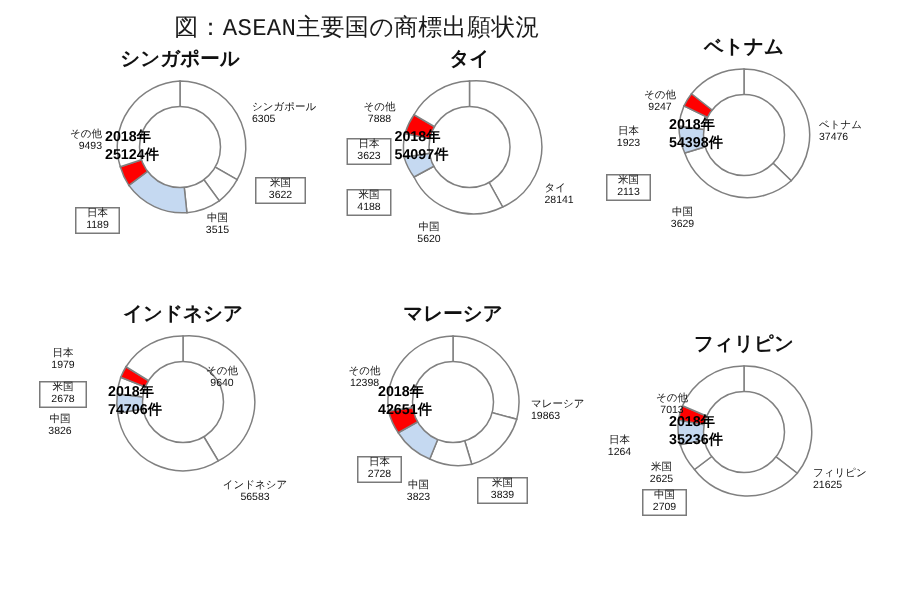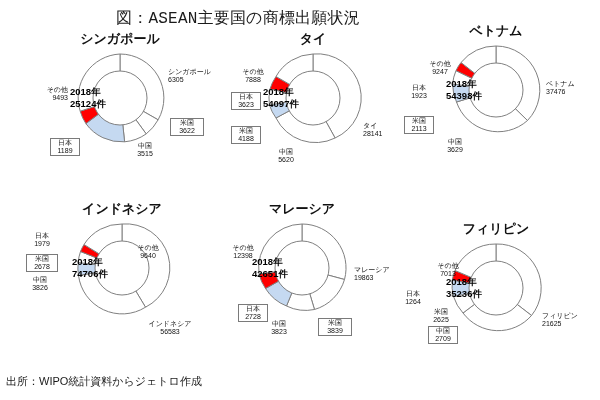--- a/index.html
+++ b/index.html
@@ -255,7 +255,6 @@
     <div class="lbl boxed" style="left:32px; top:106px; width:26px;"><span>中国</span><br><span>2709</span></div>
   </div>
 
-  <div id="source">出所：WIPO統計資料からジェトロ作成</div>
 </div>
 
 </body></html>

